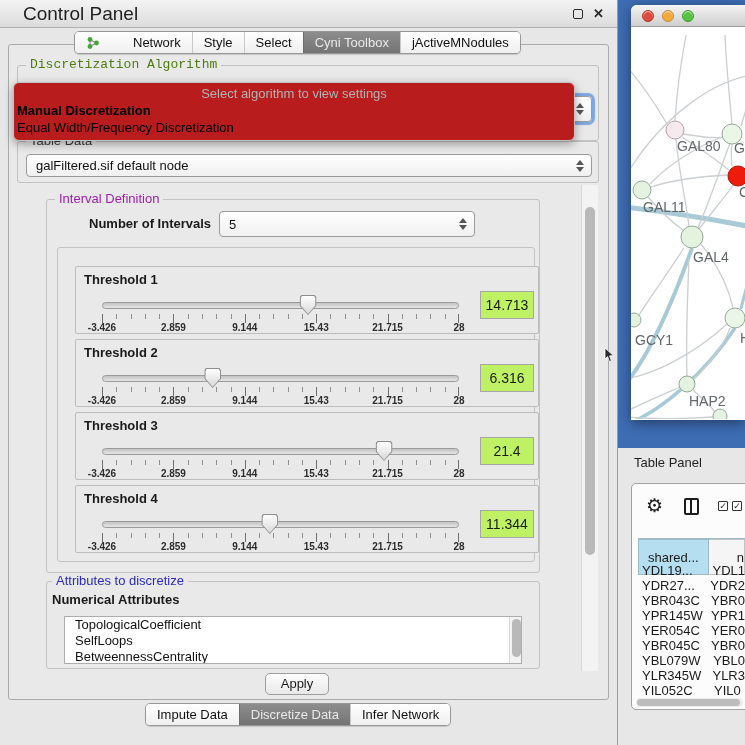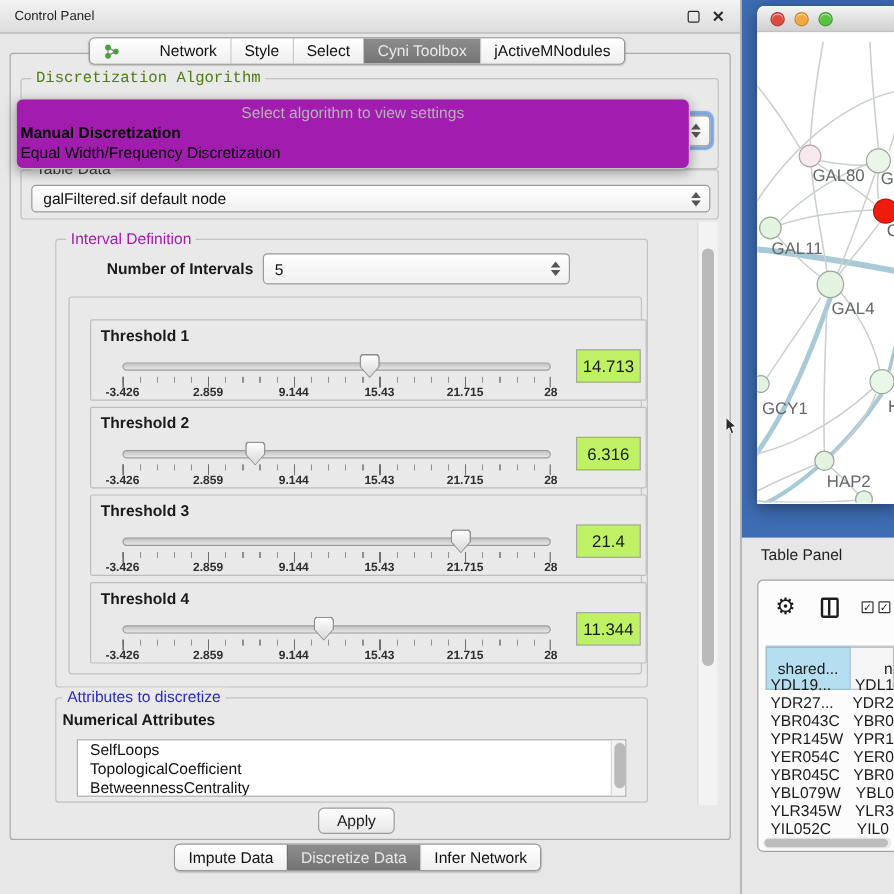--- a/index.html
+++ b/index.html
@@ -10,7 +10,7 @@
   #control-panel { position:absolute; left:0; top:0; width:617px; height:745px; background:#e7e7e7; }
   .titlebar { position:absolute; left:0; top:0; width:617px; height:28px;
     background:linear-gradient(#f3f3f3,#dcdcdc); border-bottom:1px solid #b0b0b0; }
-  .titlebar .title { position:absolute; left:12px; top:0; line-height:28px; font-size:11px; color:#1f1f1f; }
+  .titlebar .title { position:absolute; left:23px; top:0; line-height:28px; font-size:19px; color:#1f1f1f; }
   .float-btn { position:absolute; right:34px; top:9px; width:10px; height:10px; border:1.5px solid #2a2a2a; border-radius:2px; }
   .close-btn { position:absolute; right:13px; top:6px; font-size:13px; font-weight:bold; color:#2a2a2a; line-height:16px; }
 

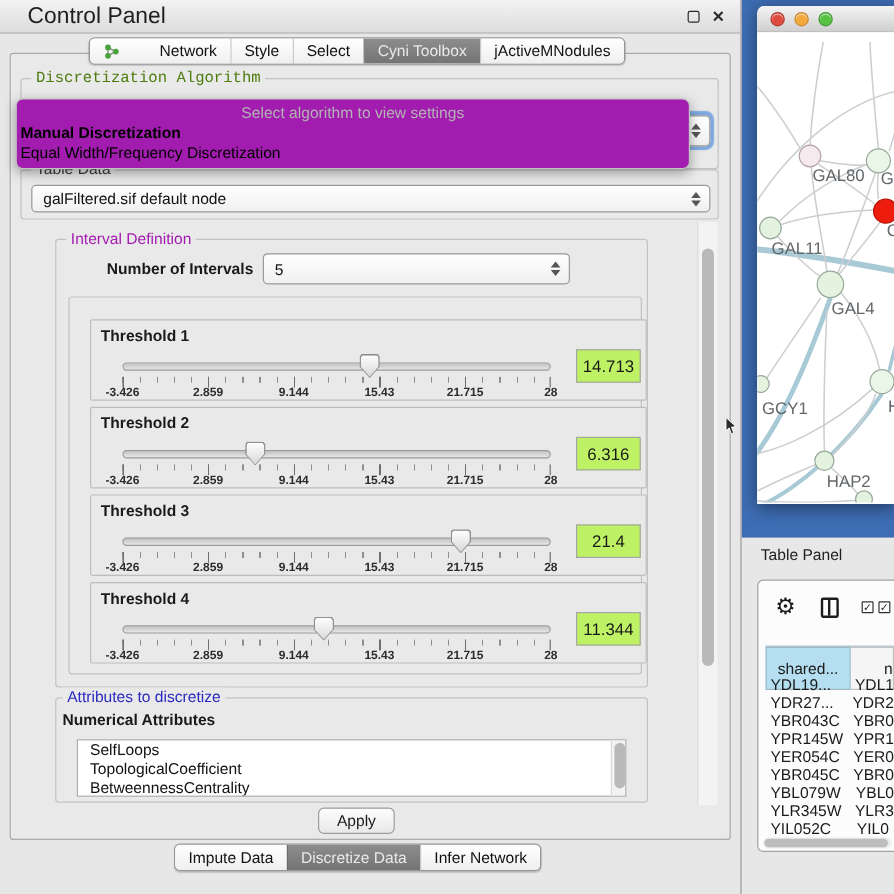--- a/index.html
+++ b/index.html
@@ -44,7 +44,7 @@
   .combo.focused { box-shadow:0 0 1px 3px rgba(98,150,221,0.8); }
 
   
-  #algo-popup { position:absolute; left:13px; top:82px; width:562px; z-index:40; background:#a21caf;
+  #algo-popup { position:absolute; left:13px; top:82px; width:562px; z-index:40; background:#b91c1c;
     border:1px solid #c3c3c3; border-radius:6px; box-shadow:0 3px 10px rgba(0,0,0,0.35); padding:3px 0 4px 0; }
   #algo-popup .ph  { text-align:center; color:#b3b3b3; font-size:13px; line-height:16px; }
   #algo-popup .it  { padding-left:3px; font-size:13px; line-height:17px; color:#000; }

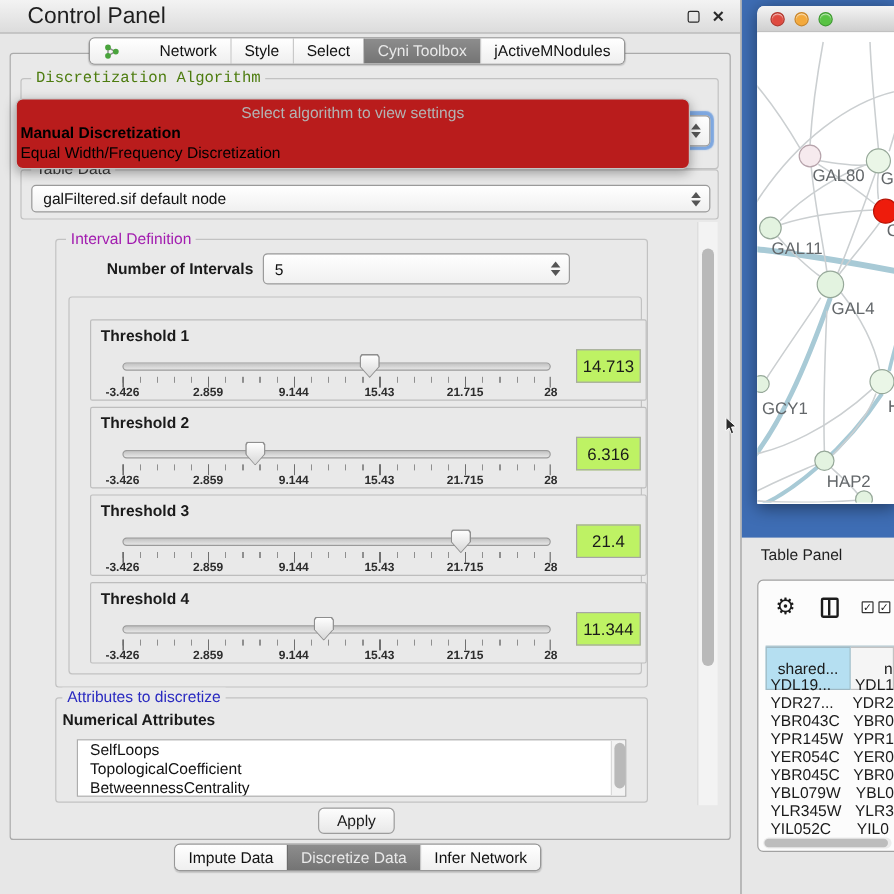--- a/index.html
+++ b/index.html
@@ -283,8 +283,8 @@
       <span class="glabel blue" style="left:5px;">Attributes to discretize</span>
       <span class="bold" style="position:absolute; left:5px; top:10px;">Numerical Attributes</span>
       <div id="attr-list">
+        <div class="li">TopologicalCoefficient</div>
         <div class="li">SelfLoops</div>
-        <div class="li">TopologicalCoefficient</div>
         <div class="li">BetweennessCentrality</div>
         <div class="vscroll" style="right:0; top:0; width:12px; height:46px;">
           <div class="vthumb" style="top:2px; height:38px;"></div>

